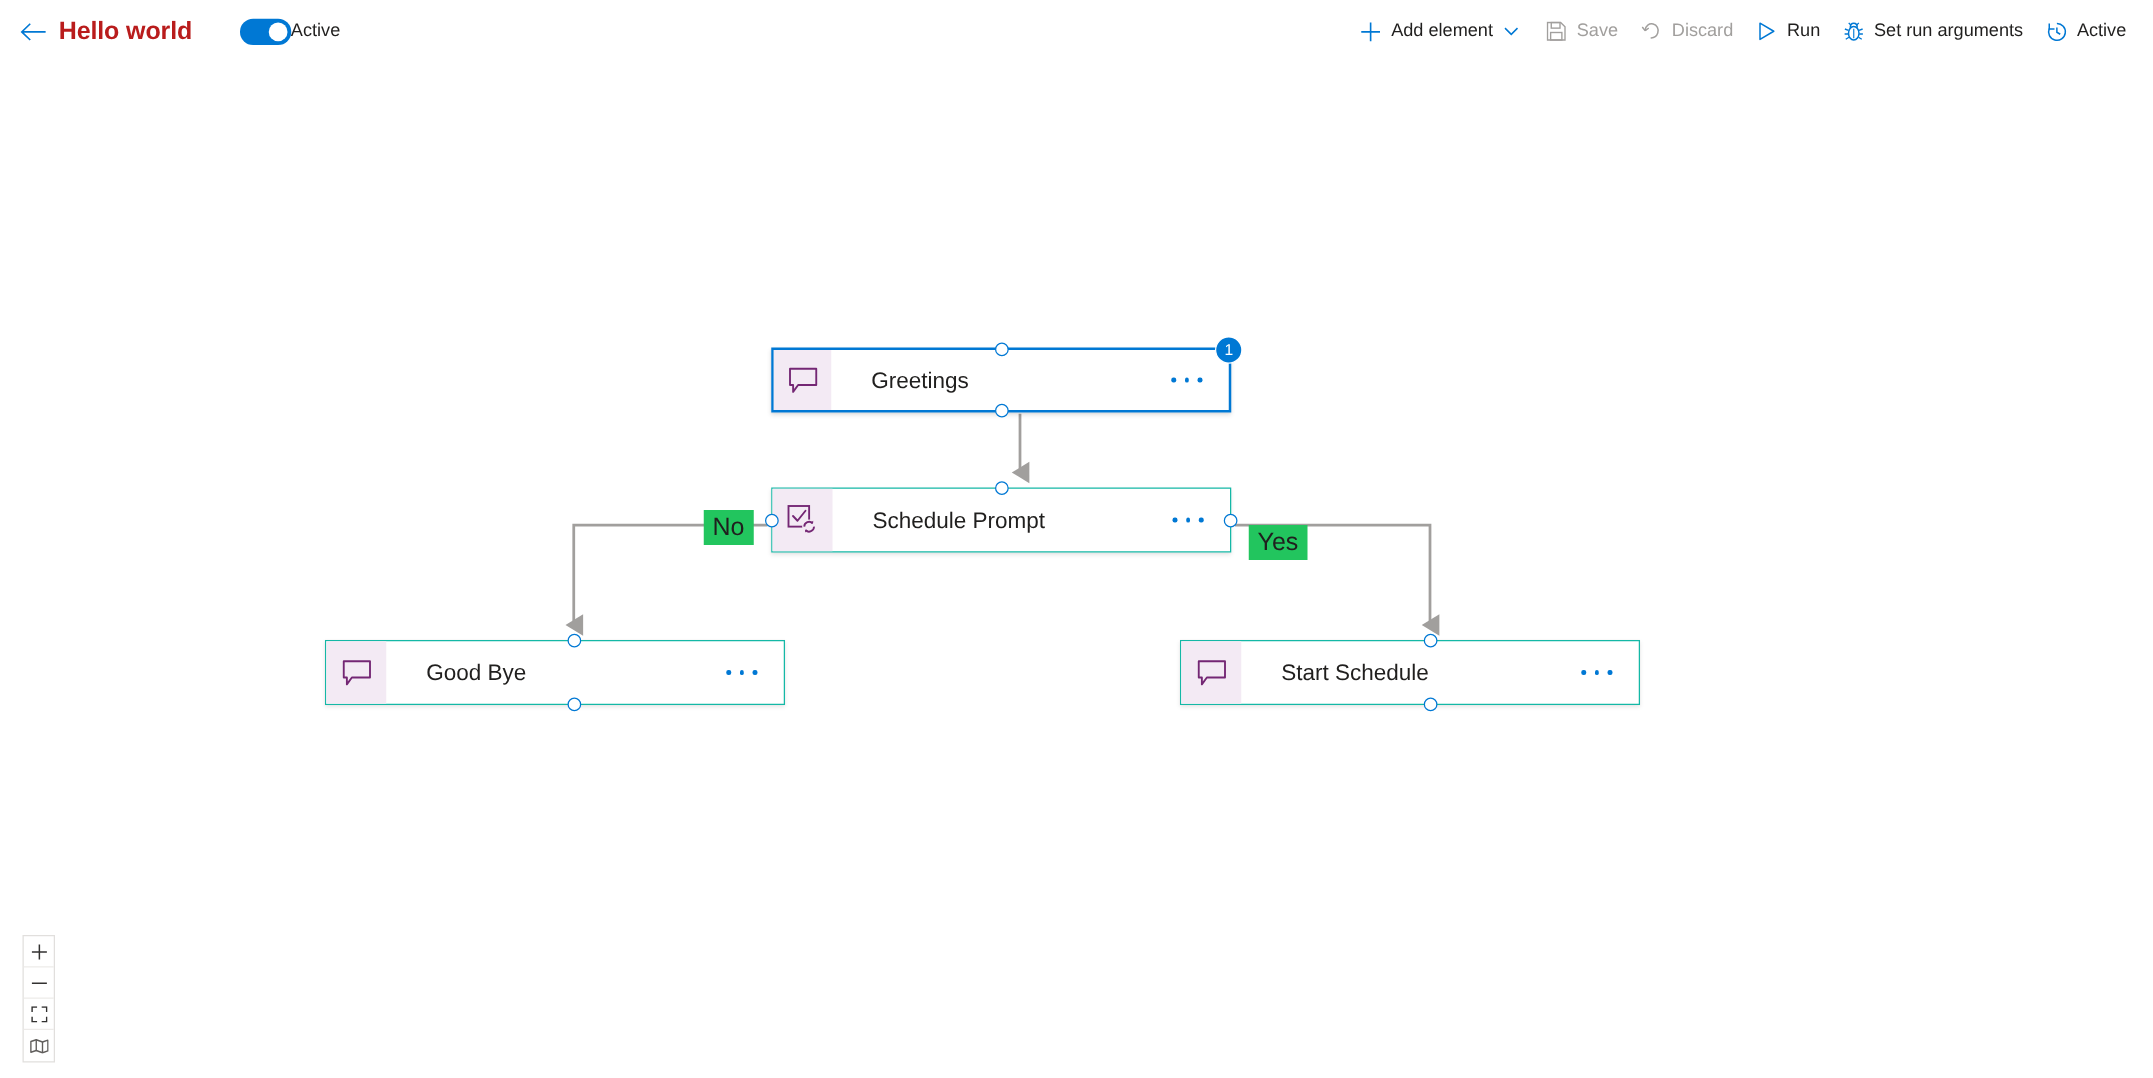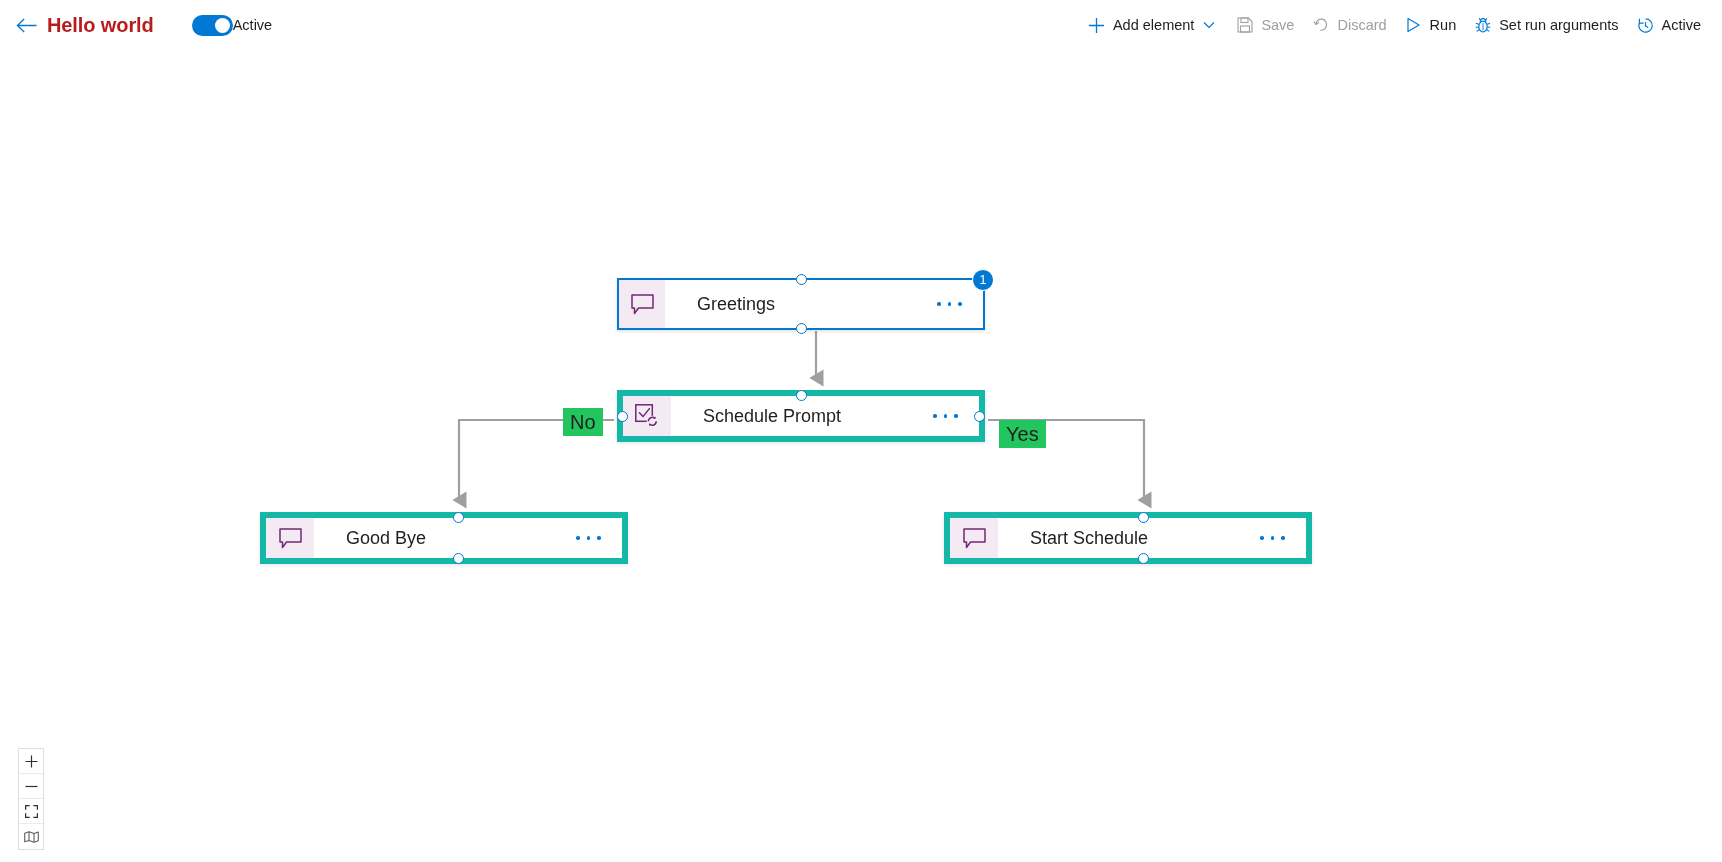--- a/index.html
+++ b/index.html
@@ -110,7 +110,7 @@
     position: absolute;
     height: 52px;
     background: #ffffff;
-    border: 6px solid #14b8a6;
+    border: 1px solid #14b8a6;
     display: flex; align-items: center;
     box-shadow: 0 1.6px 3.6px rgba(0,0,0,0.10), 0 0.3px 0.9px rgba(0,0,0,0.08);
     cursor: pointer;

